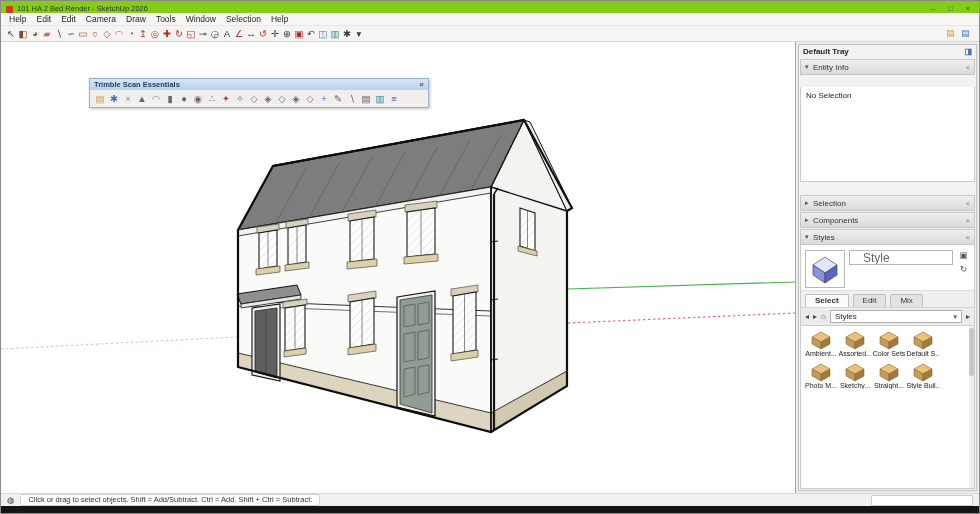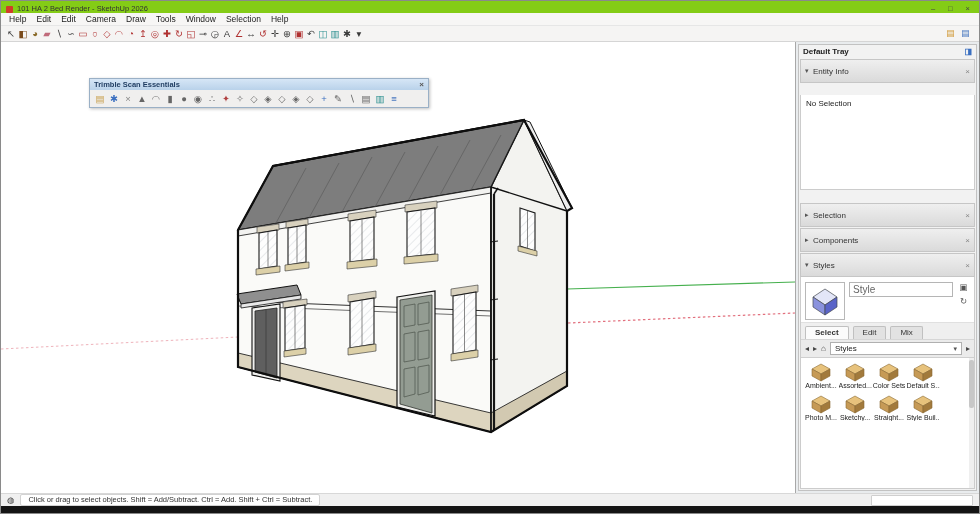--- a/index.html
+++ b/index.html
@@ -31,7 +31,7 @@
   .tray-inner{display:flex;flex-direction:column;height:100%;border:1px solid #c2c2c2;background:#f2f2f2;box-sizing:border-box;}
   .tray-header{height:13px;display:flex;align-items:center;padding:0 4px;font-weight:bold;font-size:8px;color:#222;flex:0 0 auto;justify-content:flex-end;}
   .tray-opt{margin-left:auto;color:#3a6fc0;font-size:8px;}
-  .sec-h{height:24px;background:linear-gradient(#efefef,#dadada);border:1px solid #c6c6c6;display:flex;align-items:center;padding:0 4px;font-size:8px;color:#333;margin:1px 1px 0 1px;flex:0 0 auto;box-sizing:border-box;}
+  .sec-h{height:16px;background:linear-gradient(#efefef,#dadada);border:1px solid #c6c6c6;display:flex;align-items:center;padding:0 4px;font-size:8px;color:#333;margin:1px 1px 0 1px;flex:0 0 auto;box-sizing:border-box;}
   .sec-h .chev{width:8px;font-size:7px;color:#555;}
   .sec-h .sec-x{margin-left:auto;color:#888;font-size:8px;}
   .ei-body{height:95px;background:#fff;border:1px solid #ccc;border-top:none;margin:12px 1px;padding:4px 5px;font-size:8px;color:#222;flex:0 0 auto;box-sizing:border-box;}

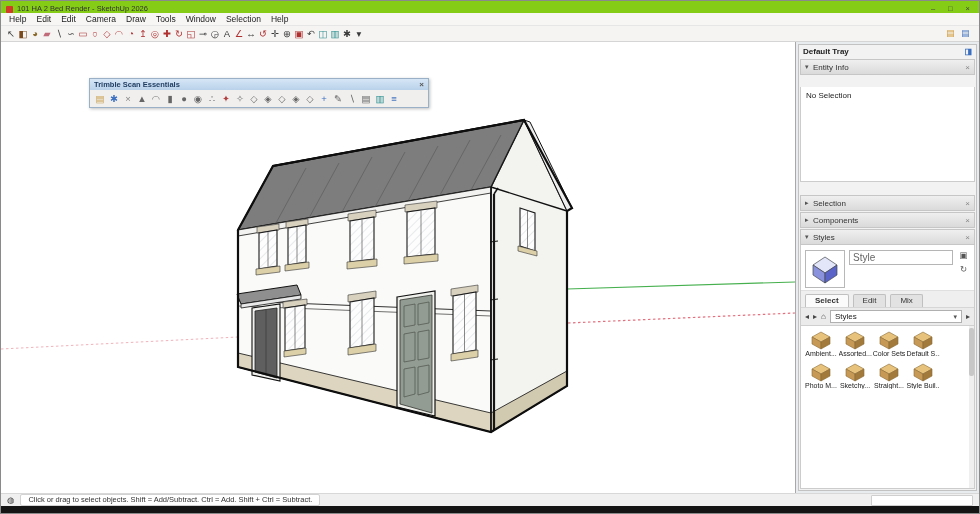--- a/index.html
+++ b/index.html
@@ -38,7 +38,7 @@
   .styles-box{flex:1;display:flex;flex-direction:column;margin:0 1px 1px 1px;border:1px solid #ccc;border-top:none;background:#efefef;overflow:hidden;box-sizing:border-box;}
   .style-preview-row{display:flex;gap:4px;padding:5px 4px;background:#fff;border-bottom:1px solid #e0e0e0;flex:0 0 auto;height:46px;box-sizing:border-box;}
   .style-thumb{width:38px;height:36px;border:1px solid #b8b8b8;background:#fff;flex:0 0 auto;}
-  .style-name{flex:1;height:13px;font-size:10px;border:1px solid #b5b5b5;padding:0 3px;color:#666;min-width:0;font-family:"Liberation Sans",sans-serif;}
+  .style-name{flex:1;height:13px;font-size:12px;border:1px solid #b5b5b5;padding:0 13px;color:#666;min-width:0;font-family:"Liberation Sans",sans-serif;}
   .style-btns{display:flex;flex-direction:column;gap:4px;width:13px;align-items:center;font-size:8.5px;color:#555;flex:0 0 auto;}
   .style-tabs{display:flex;gap:4px;padding:3px 4px 0 4px;flex:0 0 auto;}
   .tab{padding:0 9px;font-size:8px;line-height:12px;background:#e2e2e2;border:1px solid #c0c0c0;border-bottom:none;border-radius:2px 2px 0 0;color:#333;}

